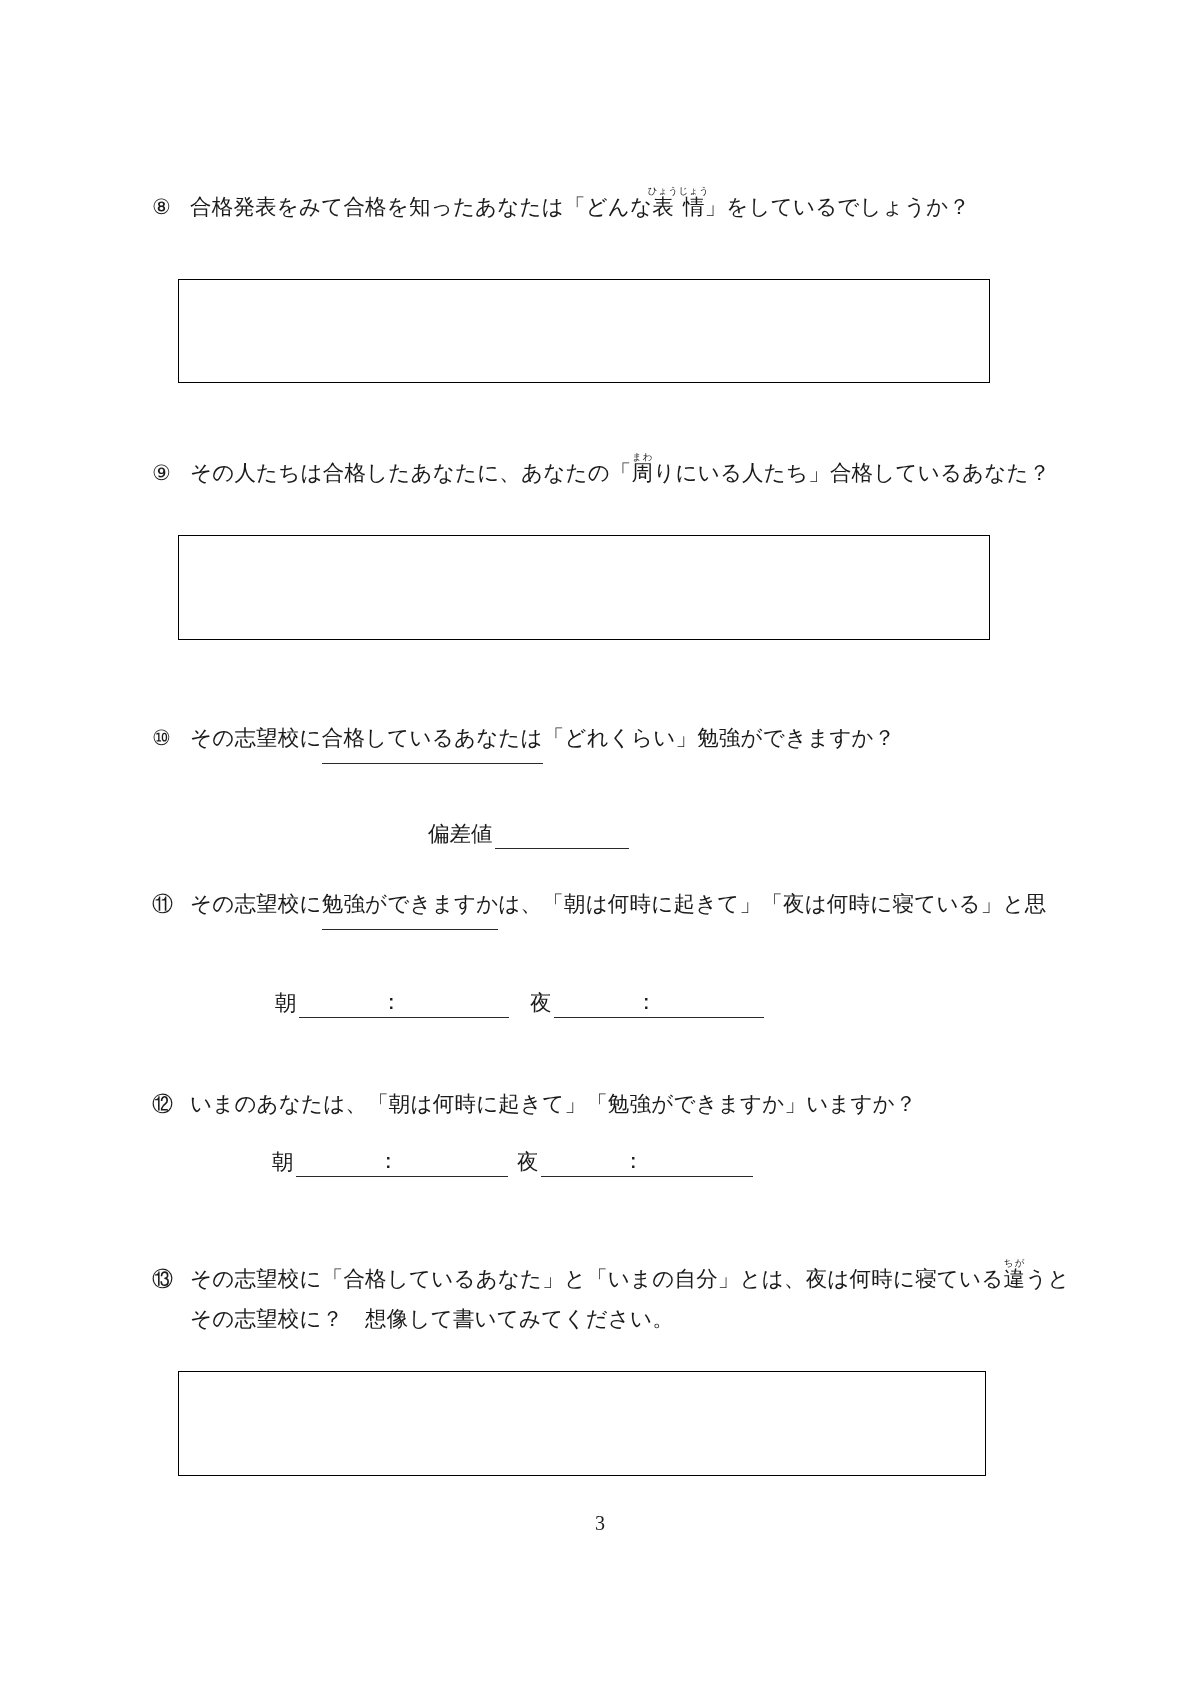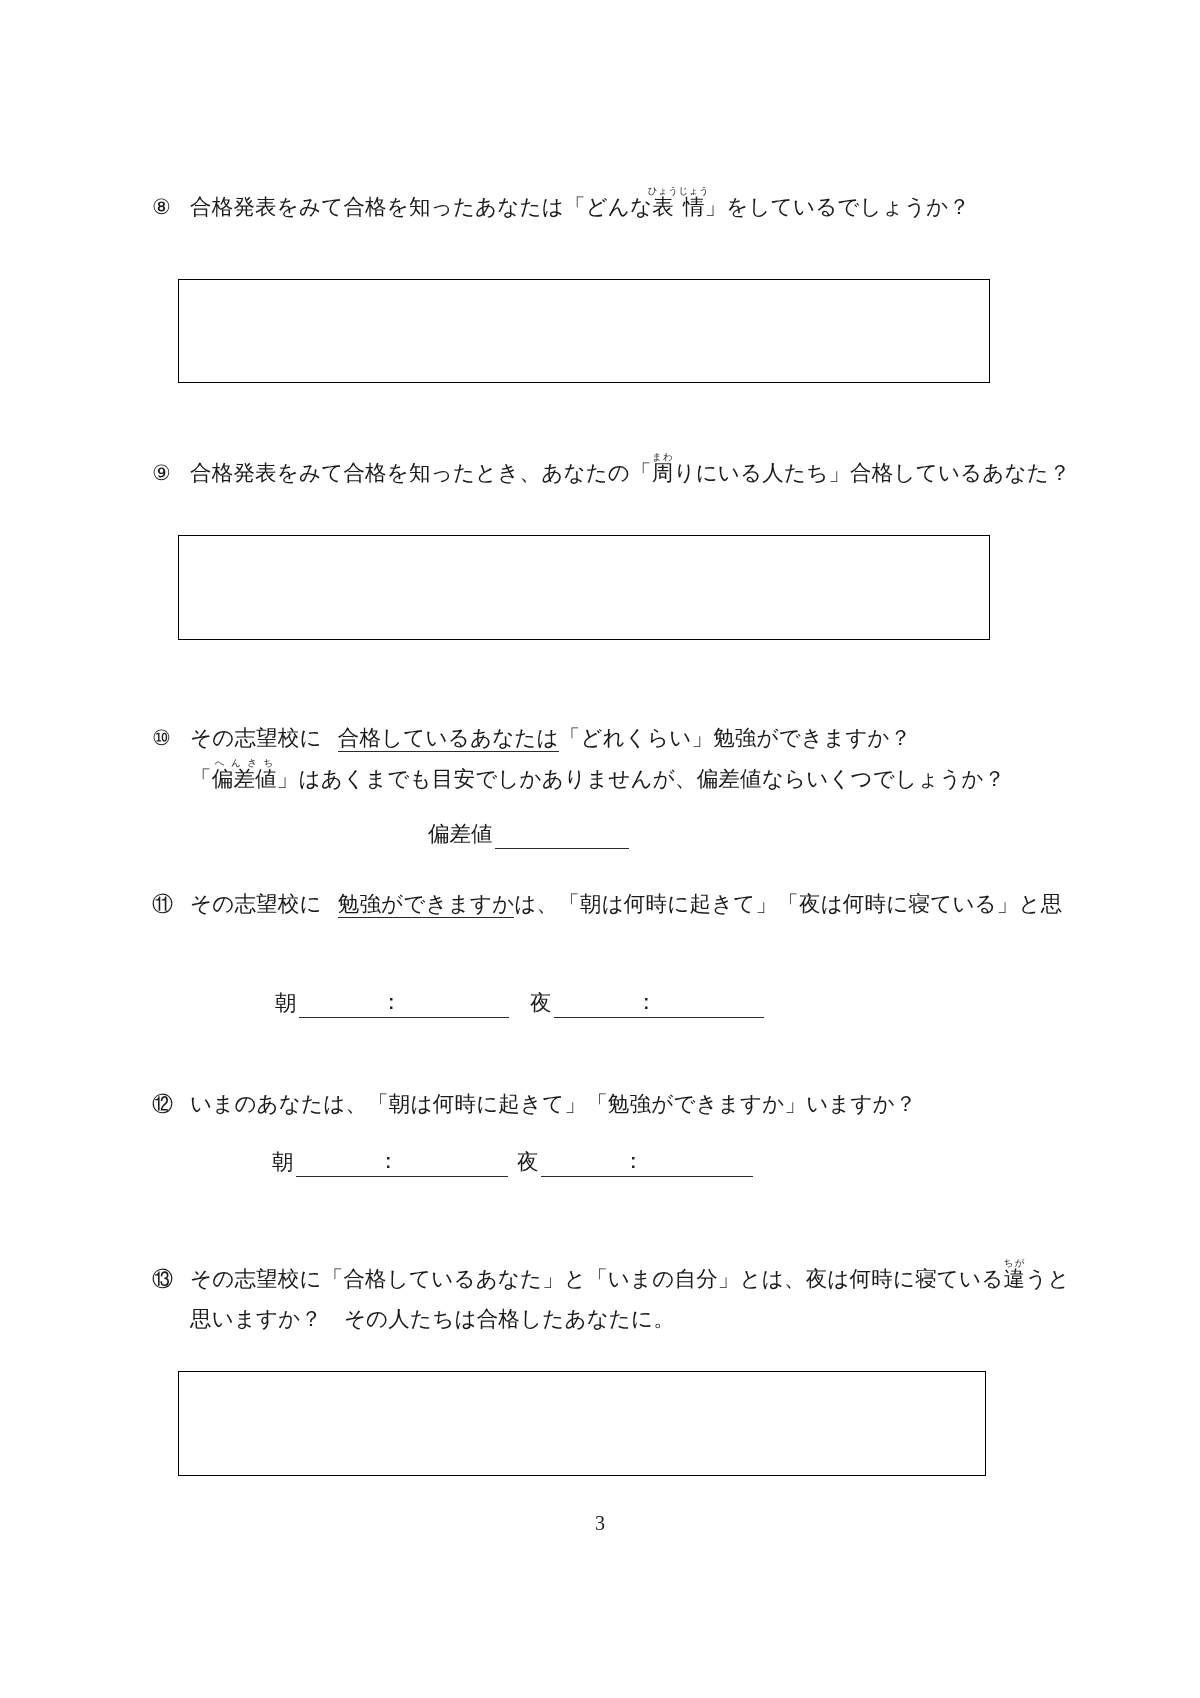--- a/index.html
+++ b/index.html
@@ -132,7 +132,7 @@
   <div class="q-block" style="left:152px; top:452px;">
     <div class="q-line">
       <span class="q-num">⑨</span>
-      <span class="q-text"><span>合格発表をみて合格を知ったとき、あなたの「</span><ruby><span>周</span><rt>まわ</rt></ruby><span>りにいる人たち」合格しているあなた？</span></span>
+      <span class="q-text"><span>その人たちは合格したあなたに、あなたの「</span><ruby><span>周</span><rt>まわ</rt></ruby><span>りにいる人たち」合格しているあなた？</span></span>
     </div>
   </div>
   <div class="answer-box" style="left:178px; top:535px; width:812px; height:105px;">

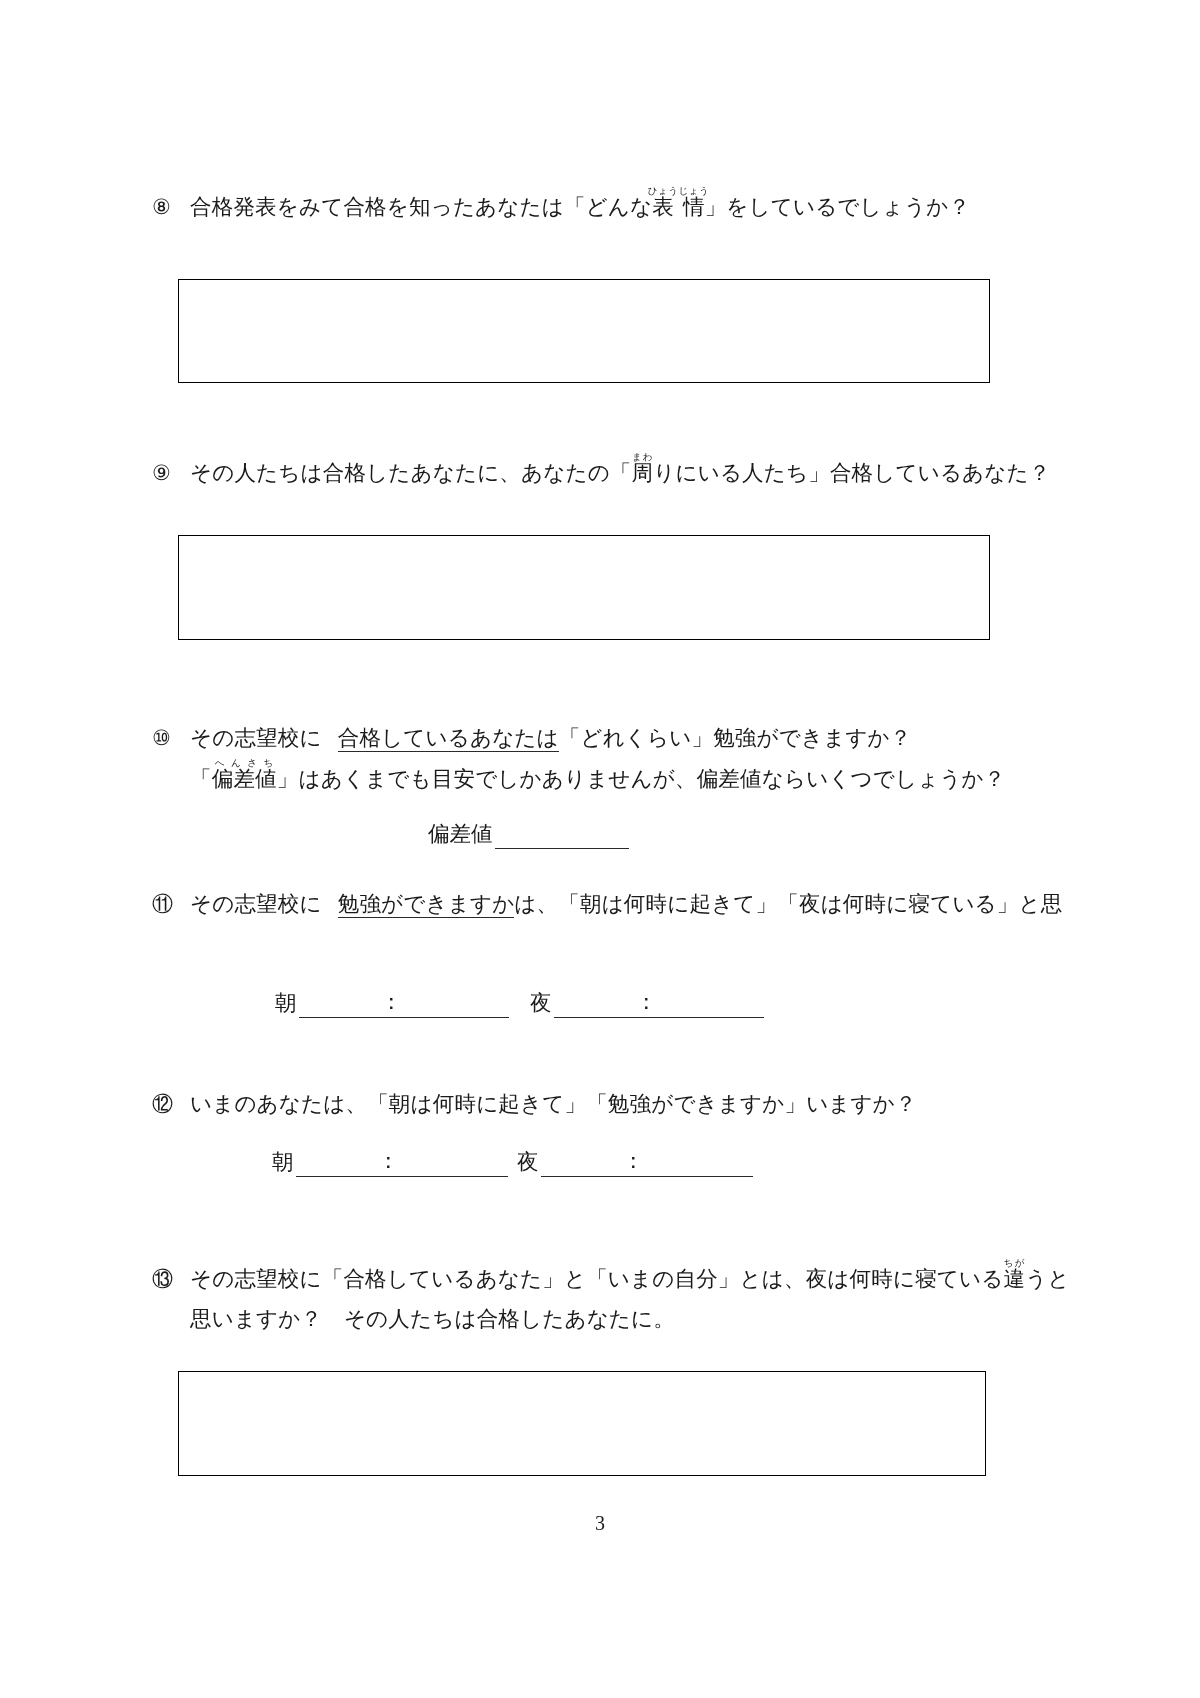--- a/index.html
+++ b/index.html
@@ -59,8 +59,7 @@
   }
   .ul {
     border-bottom: 1.3px solid #2a2a2a;
-    padding-bottom: 1px;
-    margin-left: 16px;
+    padding-bottom: 13px;
   }
 
   

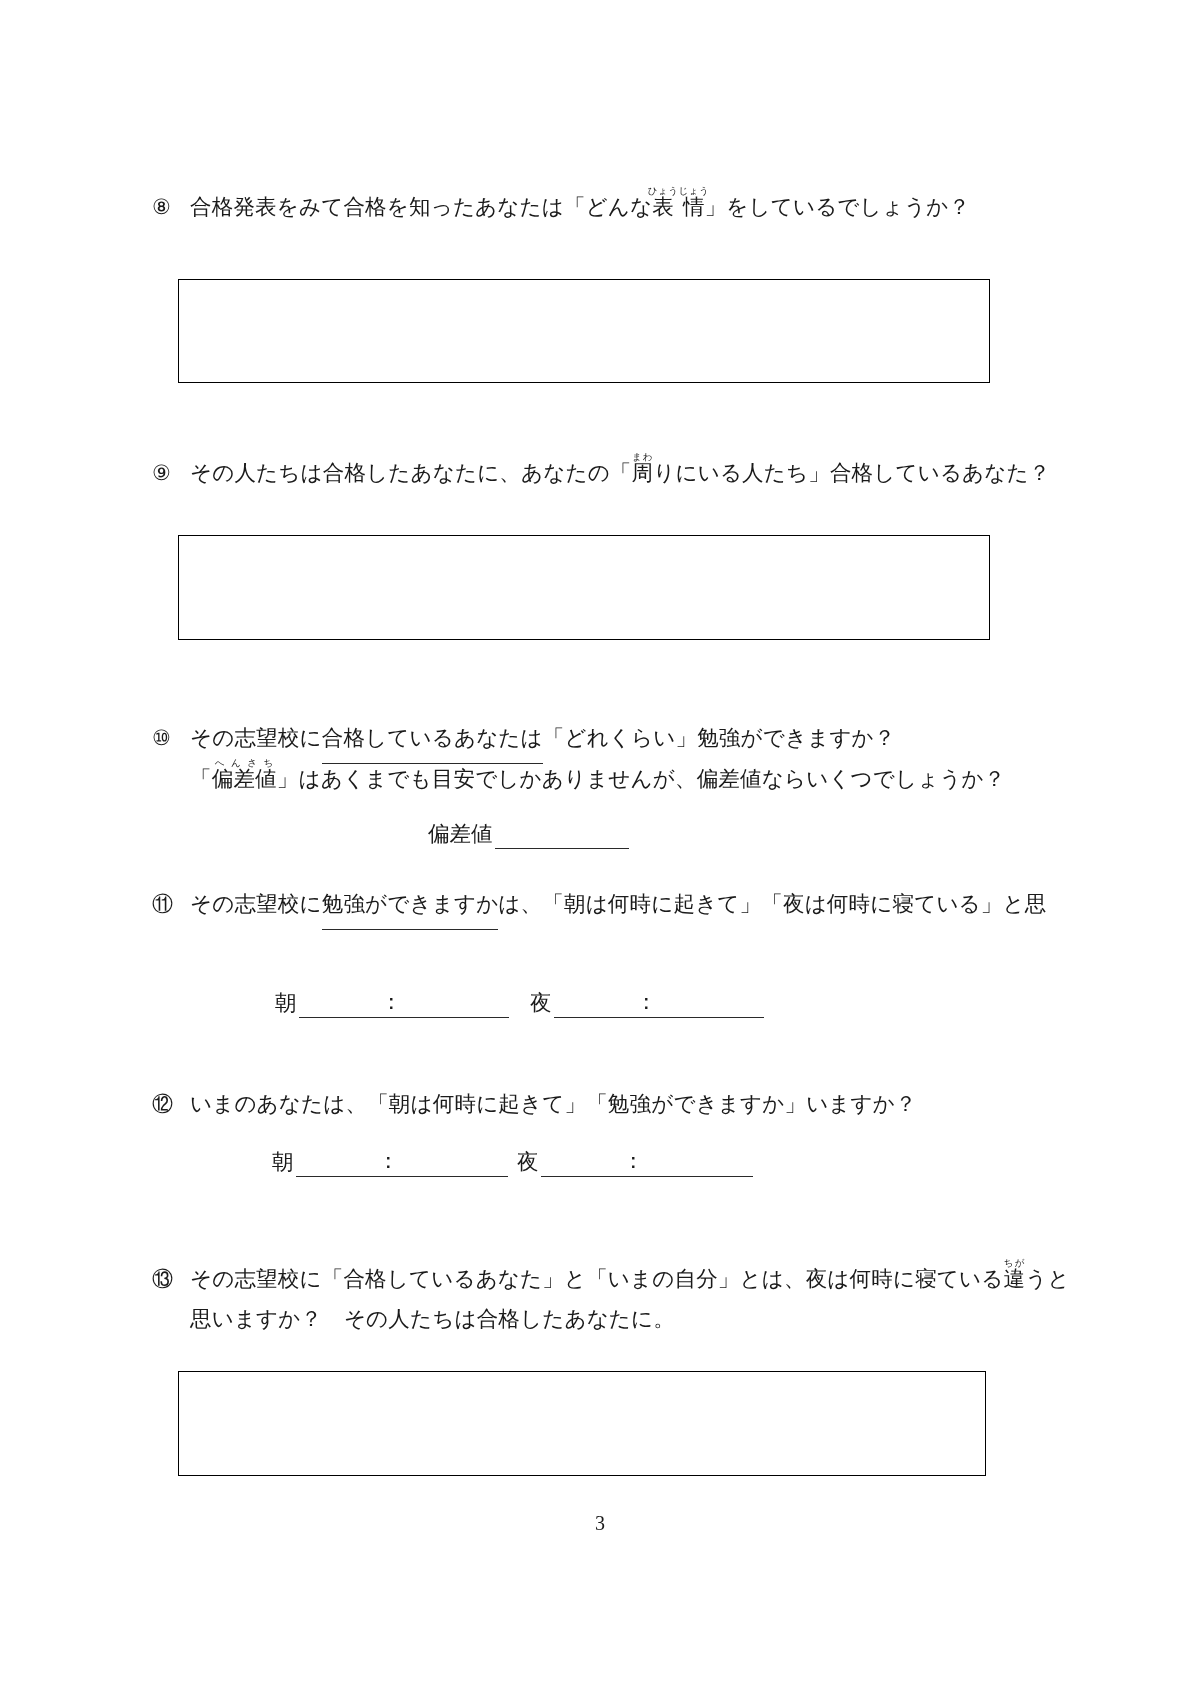--- a/index.html
+++ b/index.html
@@ -143,10 +143,6 @@
       <span class="q-num">⑩</span>
       <span class="q-text"><span>その志望校に</span><span class="ul">合格しているあなたは</span><span>「どれくらい」勉強ができますか？</span></span>
     </div>
-    <div class="q-line">
-      <span class="q-indent"></span>
-      <span class="q-text"><span>「</span><ruby><span>偏差値</span><rt>へんさち</rt></ruby><span>」はあくまでも目安でしかありませんが、偏差値ならいくつでしょうか？</span></span>
-    </div>
   </div>
   <div class="fill-row" style="left:428px; top:818px;">
     <span class="fill-label">偏差値</span>

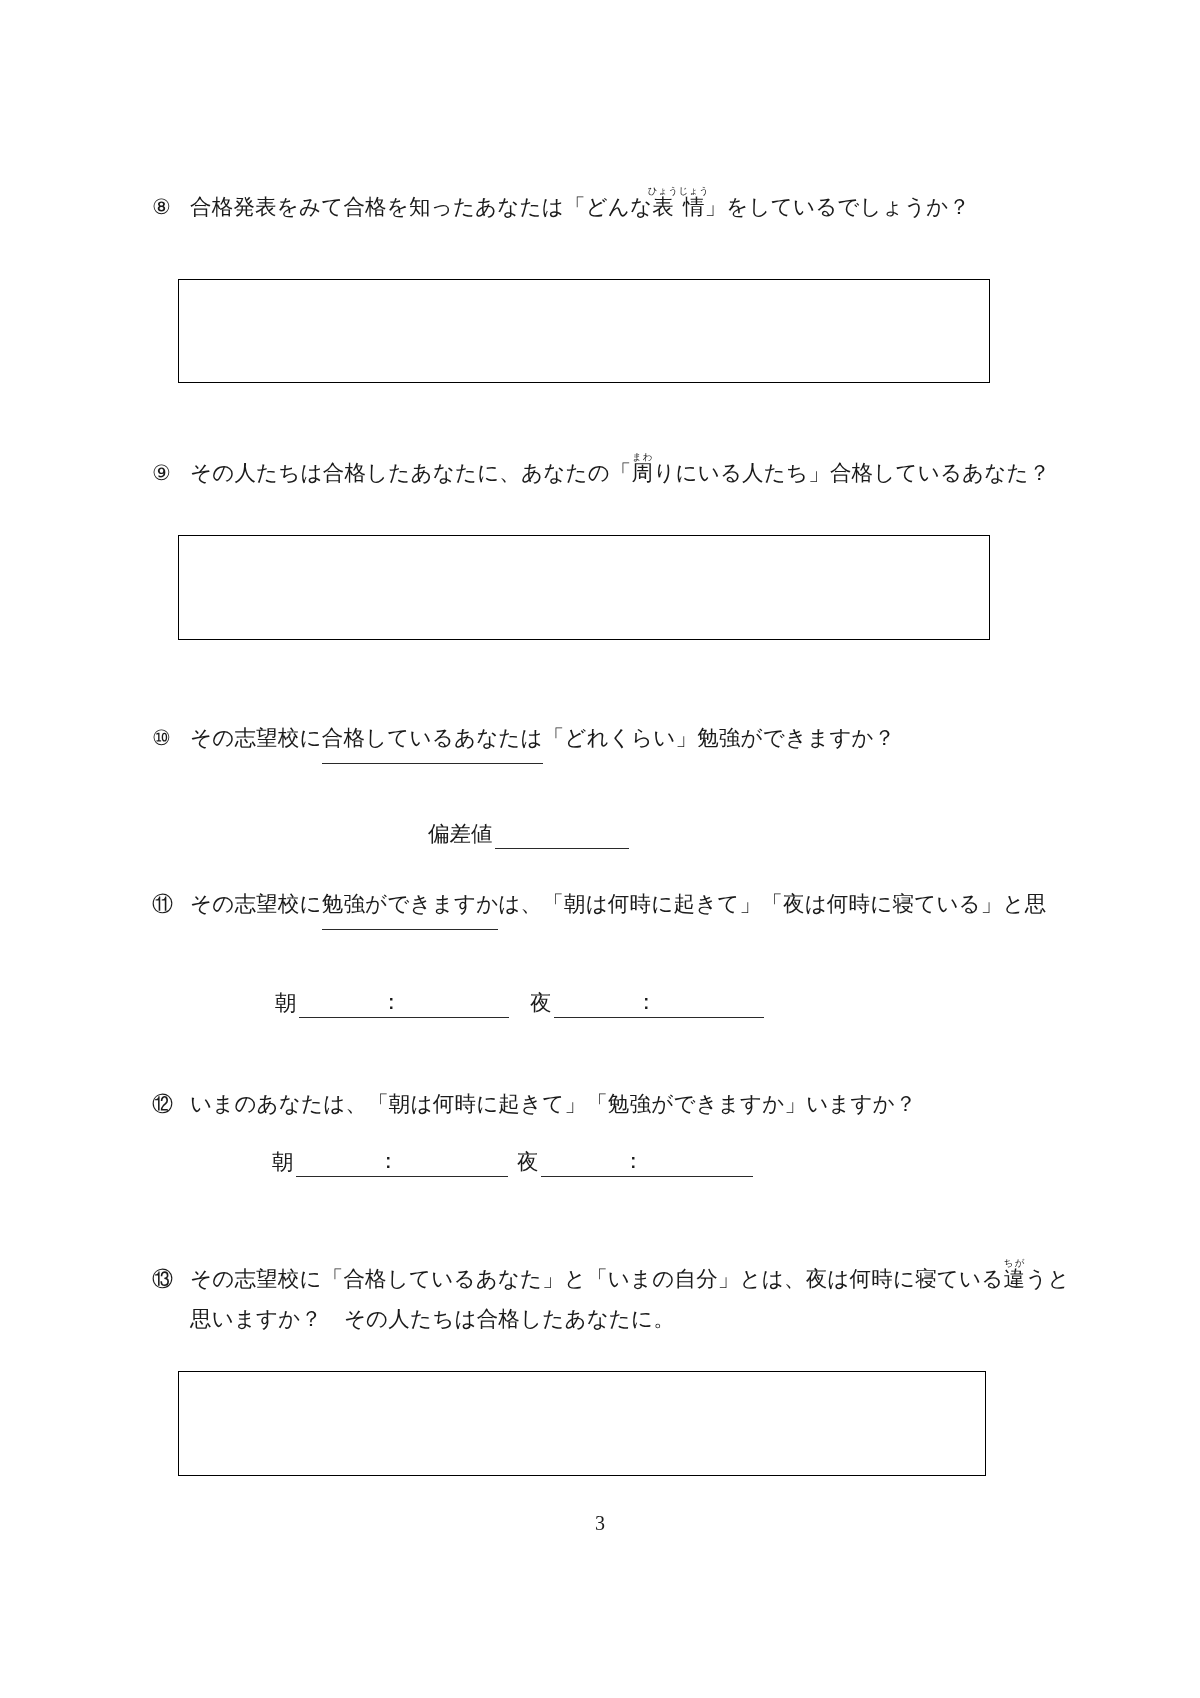--- a/index.html
+++ b/index.html
@@ -200,7 +200,7 @@
     </div>
     <div class="q-line">
       <span class="q-indent"></span>
-      <span class="q-text">思いますか？　その人たちは合格したあなたに。</span>
+      <span class="q-text">その志望校に？　想像して書いてみてください。</span>
     </div>
   </div>
   <div class="answer-box" style="left:178px; top:1371px; width:808px; height:105px;">

